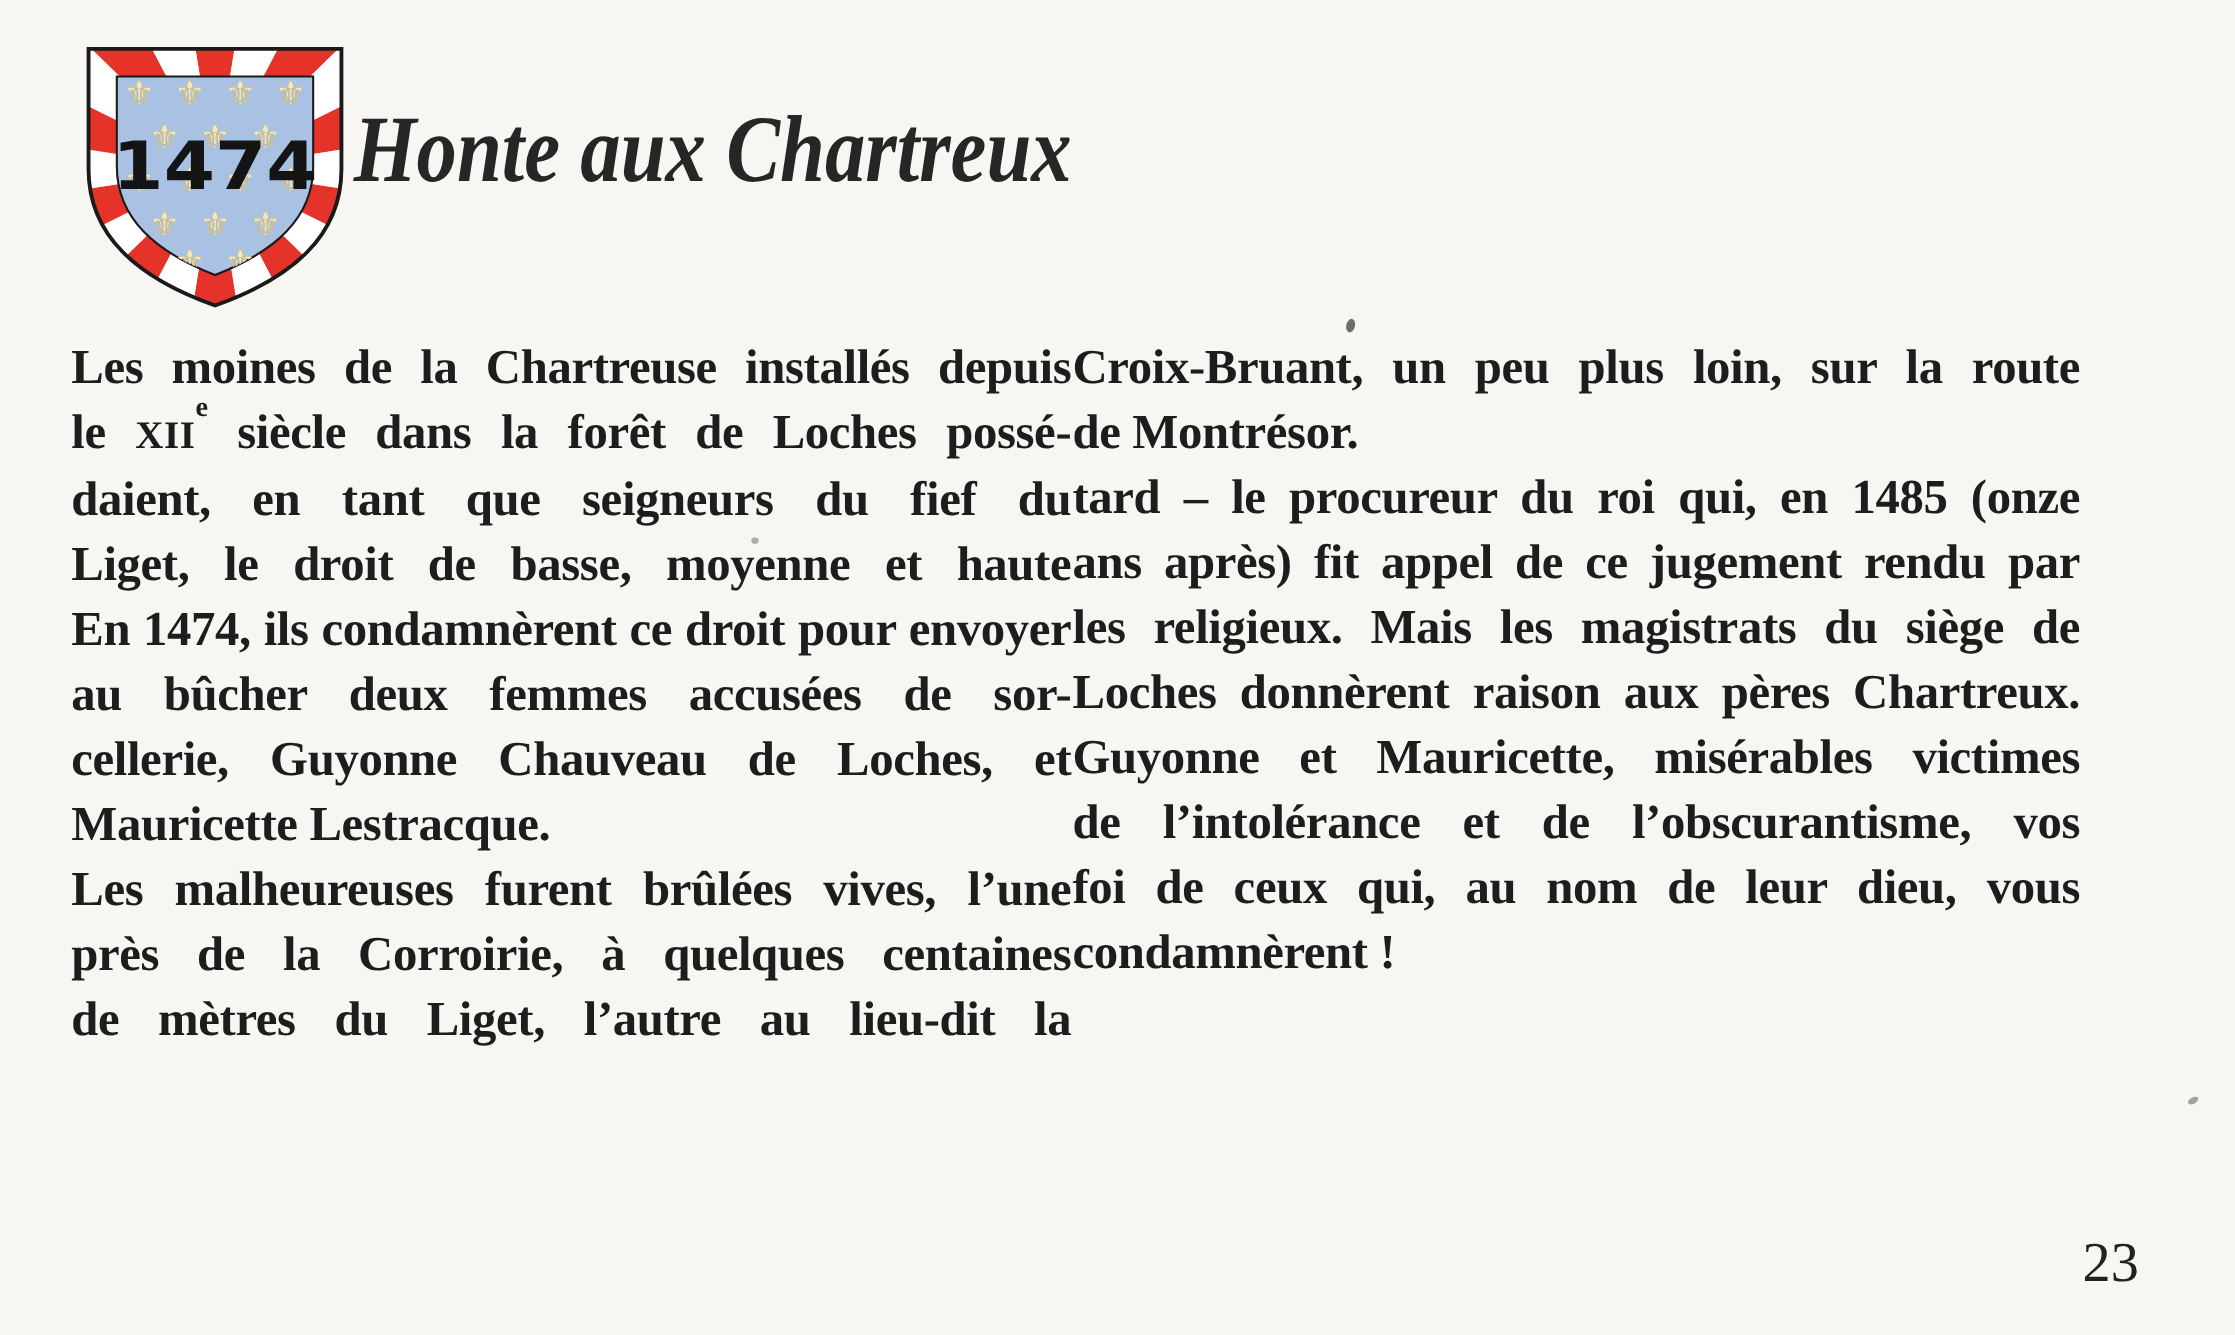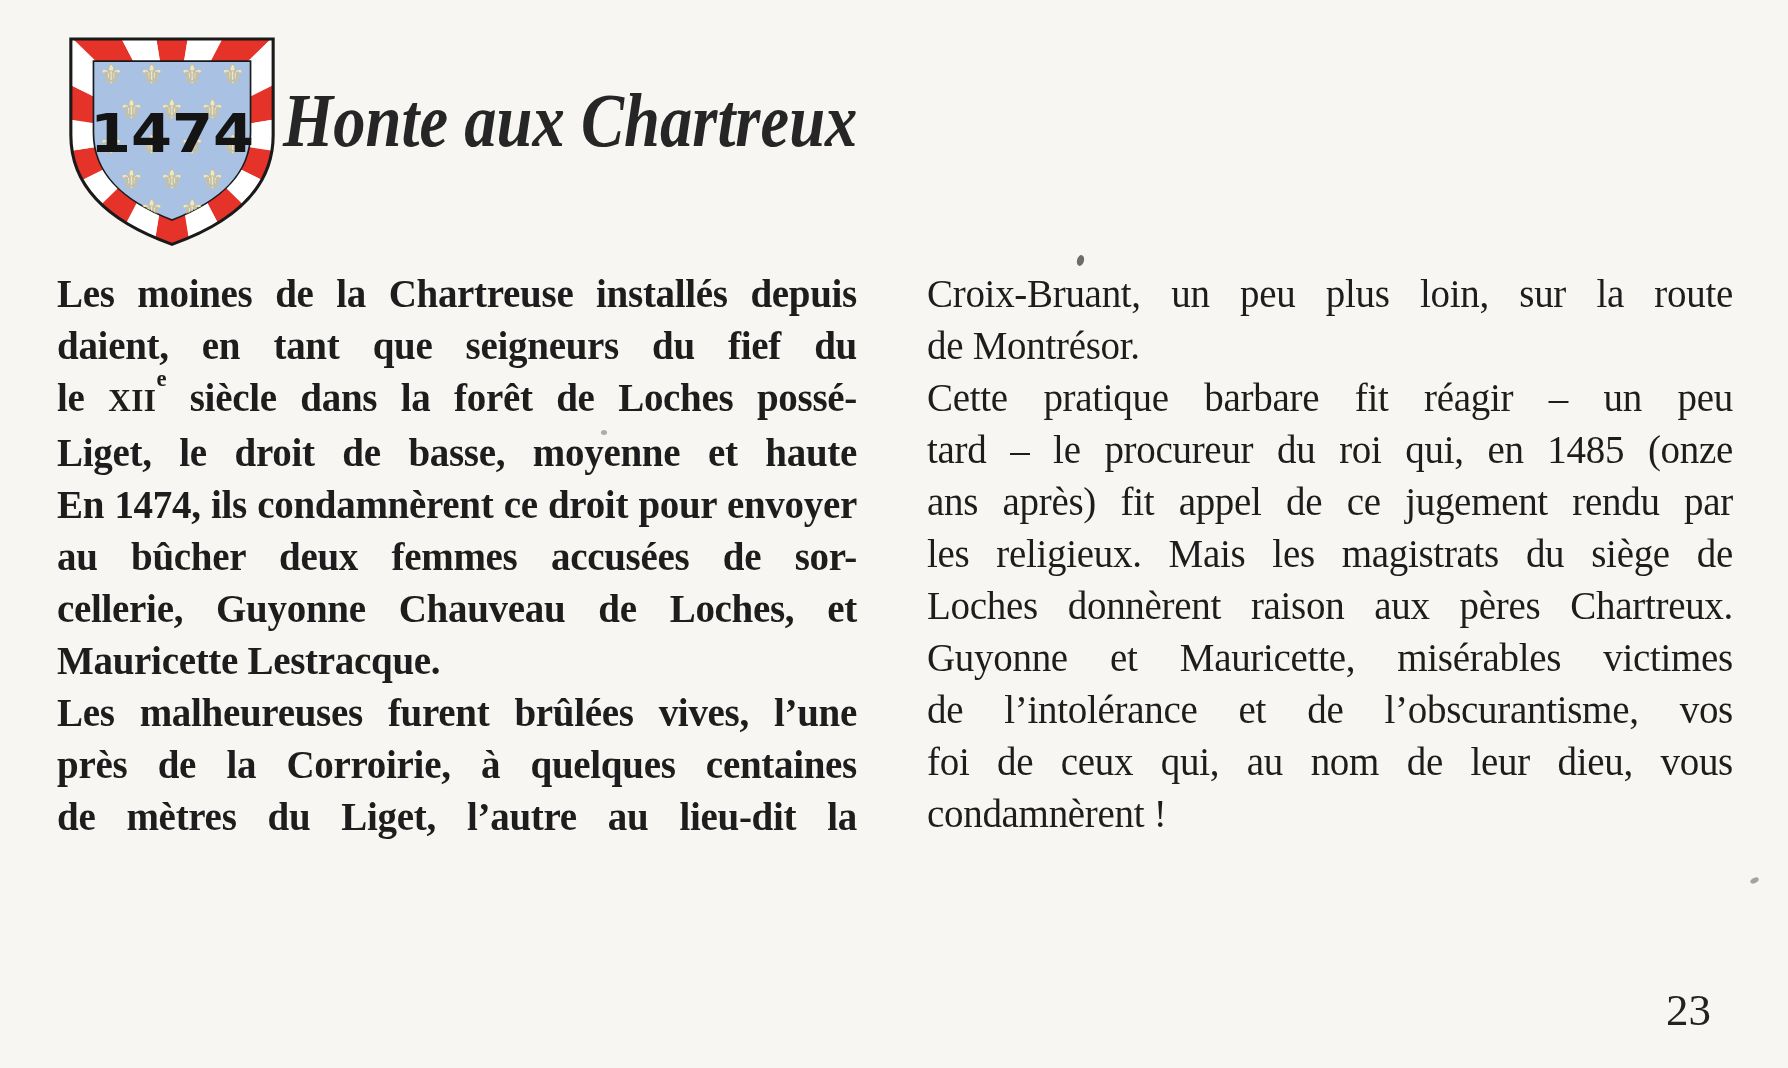--- a/index.html
+++ b/index.html
@@ -37,7 +37,7 @@
   
   .column{position:absolute;top:268px;font-size:39px;line-height:52px;color:var(--text);letter-spacing:-0.3px;}
   .column-left{left:57px;width:800px;font-weight:bold;}
-  .column-right{left:927px;width:806px;}
+  .column-right{left:858px;width:806px;font-weight:bold;}
   .line{text-align:justify;text-align-last:justify;}
   .line.no-just{text-align:right;text-align-last:left;}
   .line sup{font-size:0.58em;position:relative;top:-0.48em;line-height:0;}

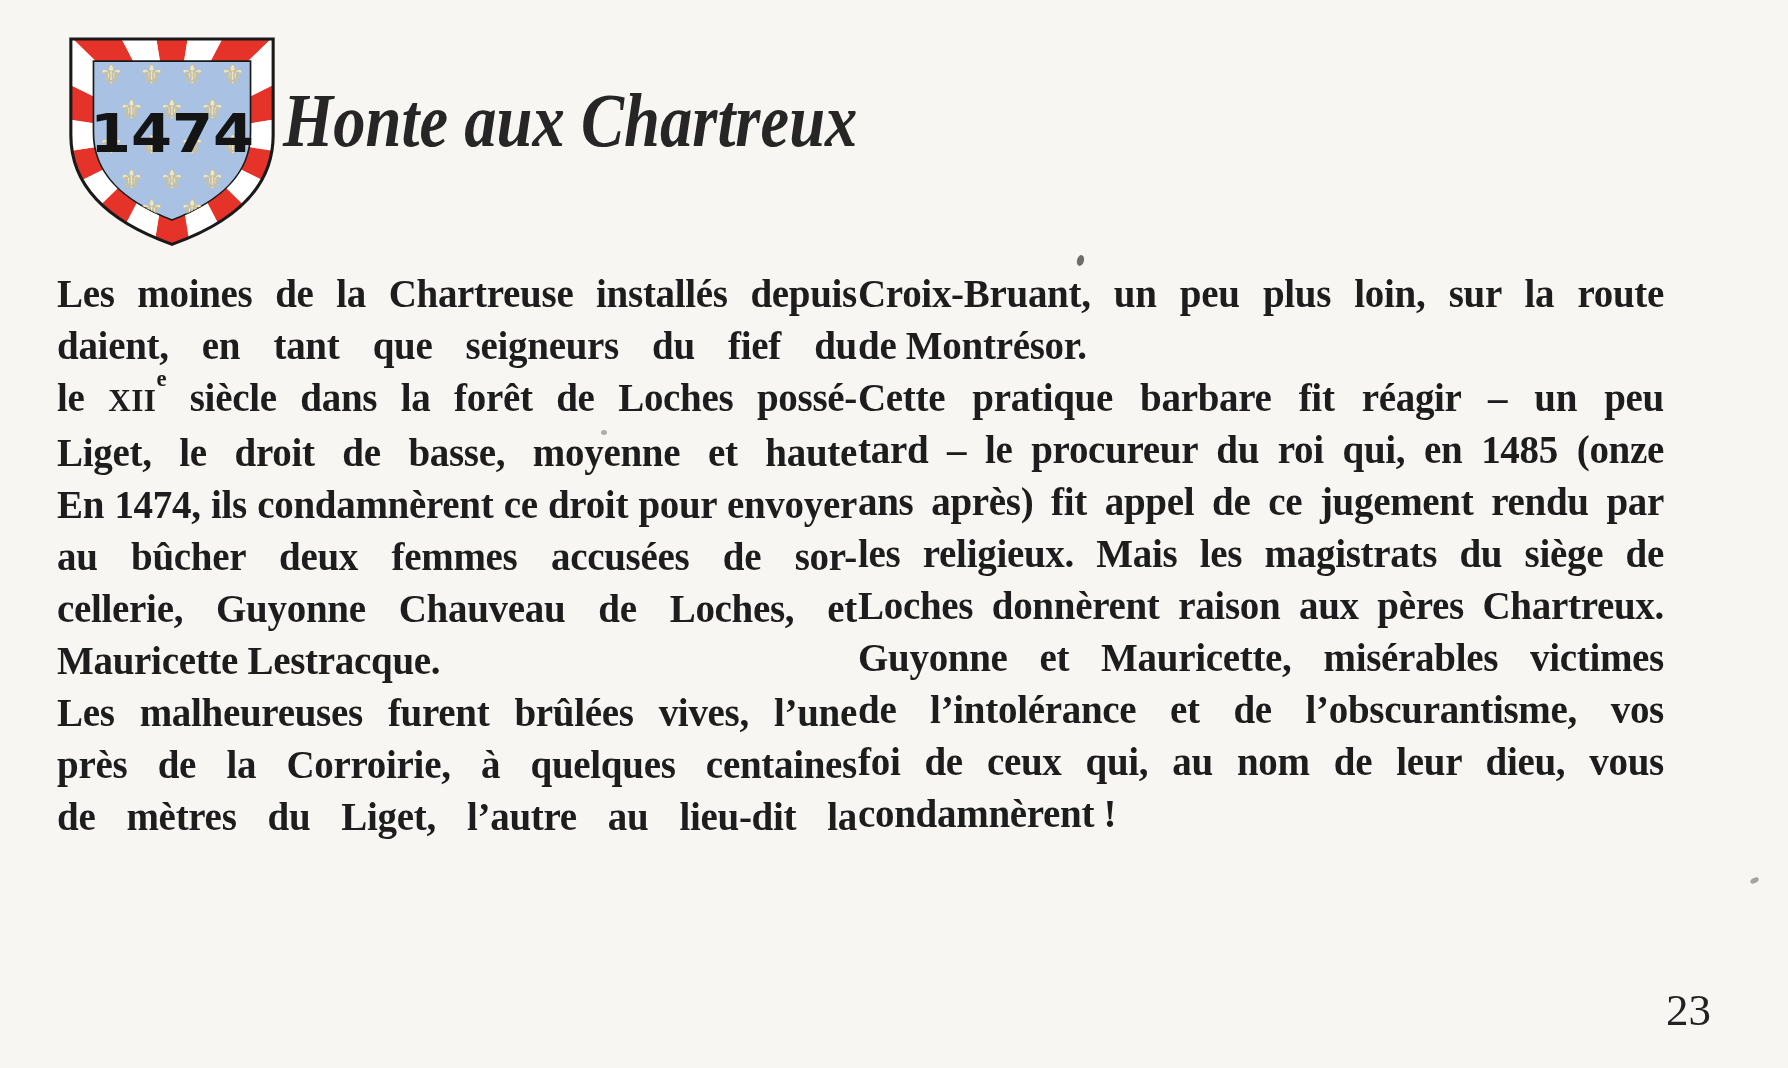--- a/index.html
+++ b/index.html
@@ -120,8 +120,8 @@
   <main>
     <div class="column column-left" id="col-left">
         <div class="line">Les moines de la Chartreuse installés depuis</div>
+        <div class="line">le <span class="sc">XII</span><sup>e</sup> siècle dans la forêt de Loches possé-</div>
         <div class="line">daient, en tant que seigneurs du fief du</div>
-        <div class="line">le <span class="sc">XII</span><sup>e</sup> siècle dans la forêt de Loches possé-</div>
         <div class="line">Liget, le droit de basse, moyenne et haute</div>
         <div class="line">En 1474, ils condamnèrent ce droit pour envoyer</div>
         <div class="line">au bûcher deux femmes accusées de sor-</div>

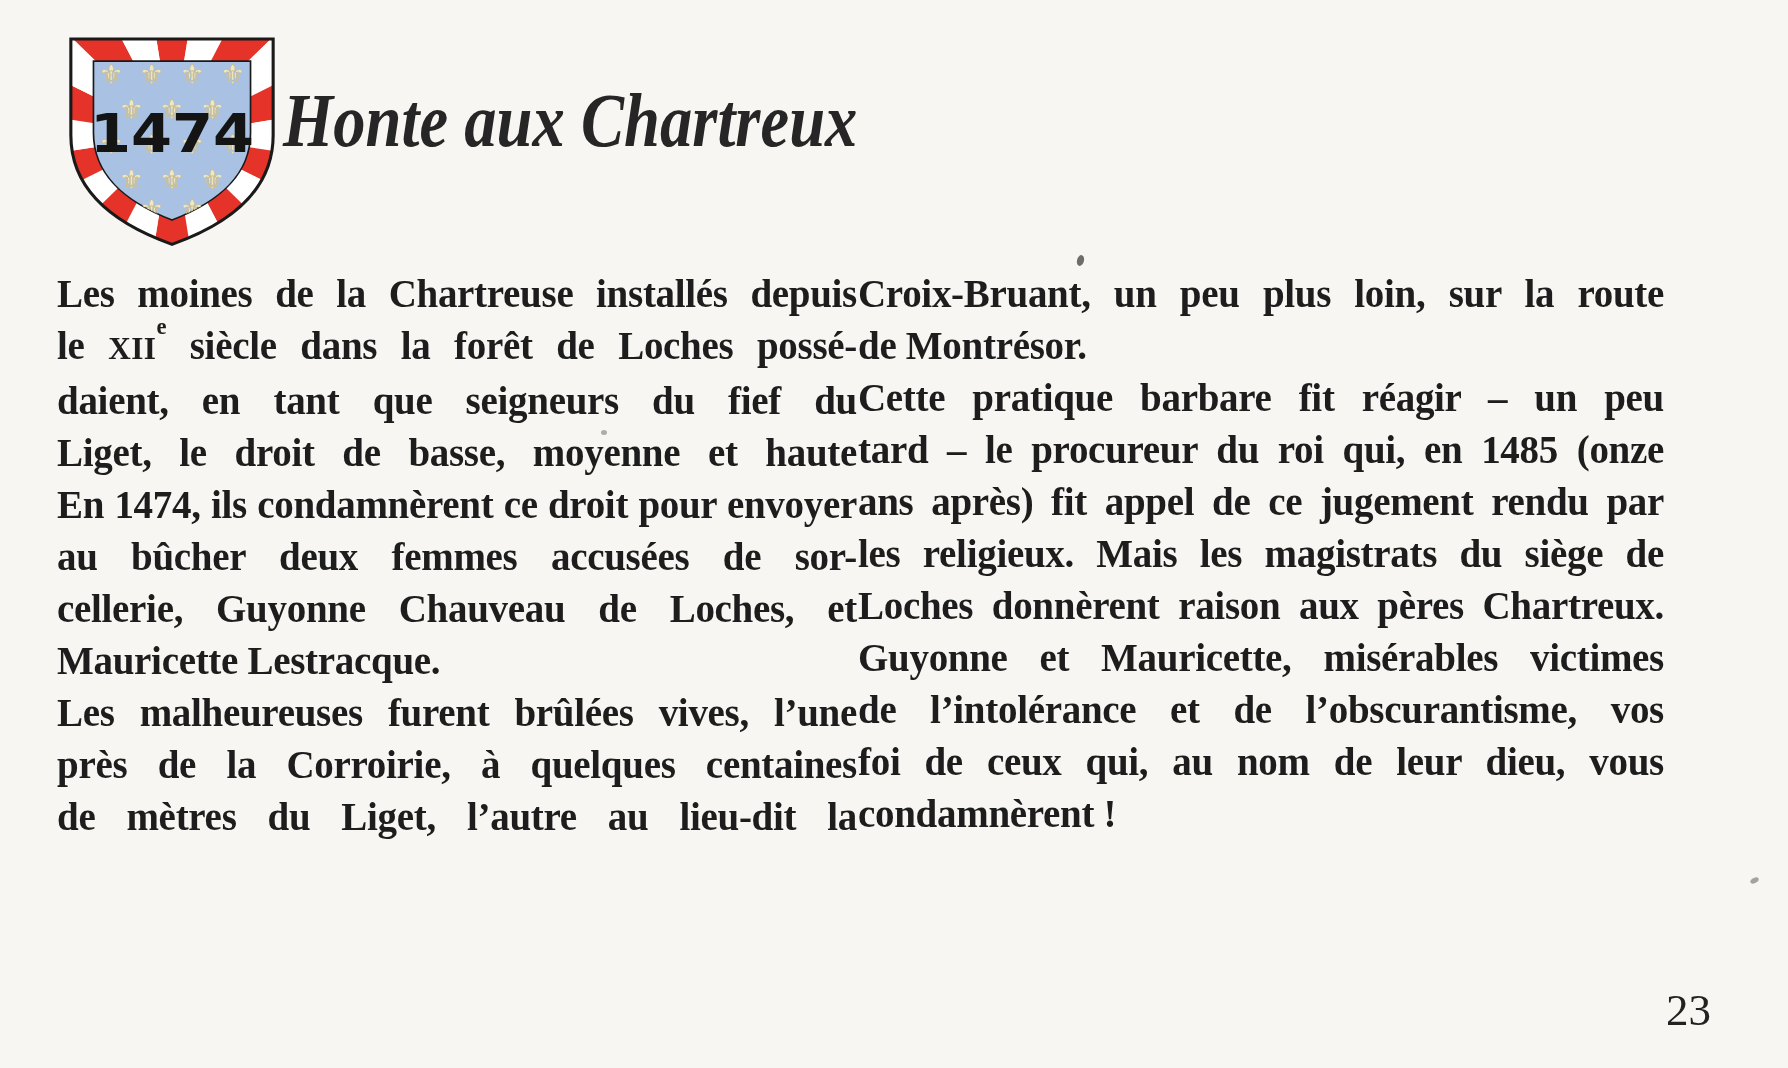--- a/index.html
+++ b/index.html
@@ -134,7 +134,6 @@
     <div class="column column-right" id="col-right">
         <div class="line">Croix-Bruant, un peu plus loin, sur la route</div>
         <div class="line no-just">de Montrésor.</div>
-        <div class="line">Cette pratique barbare fit réagir – un peu</div>
         <div class="line">tard – le procureur du roi qui, en 1485 (onze</div>
         <div class="line">ans après) fit appel de ce jugement rendu par</div>
         <div class="line">les religieux. Mais les magistrats du siège de</div>

